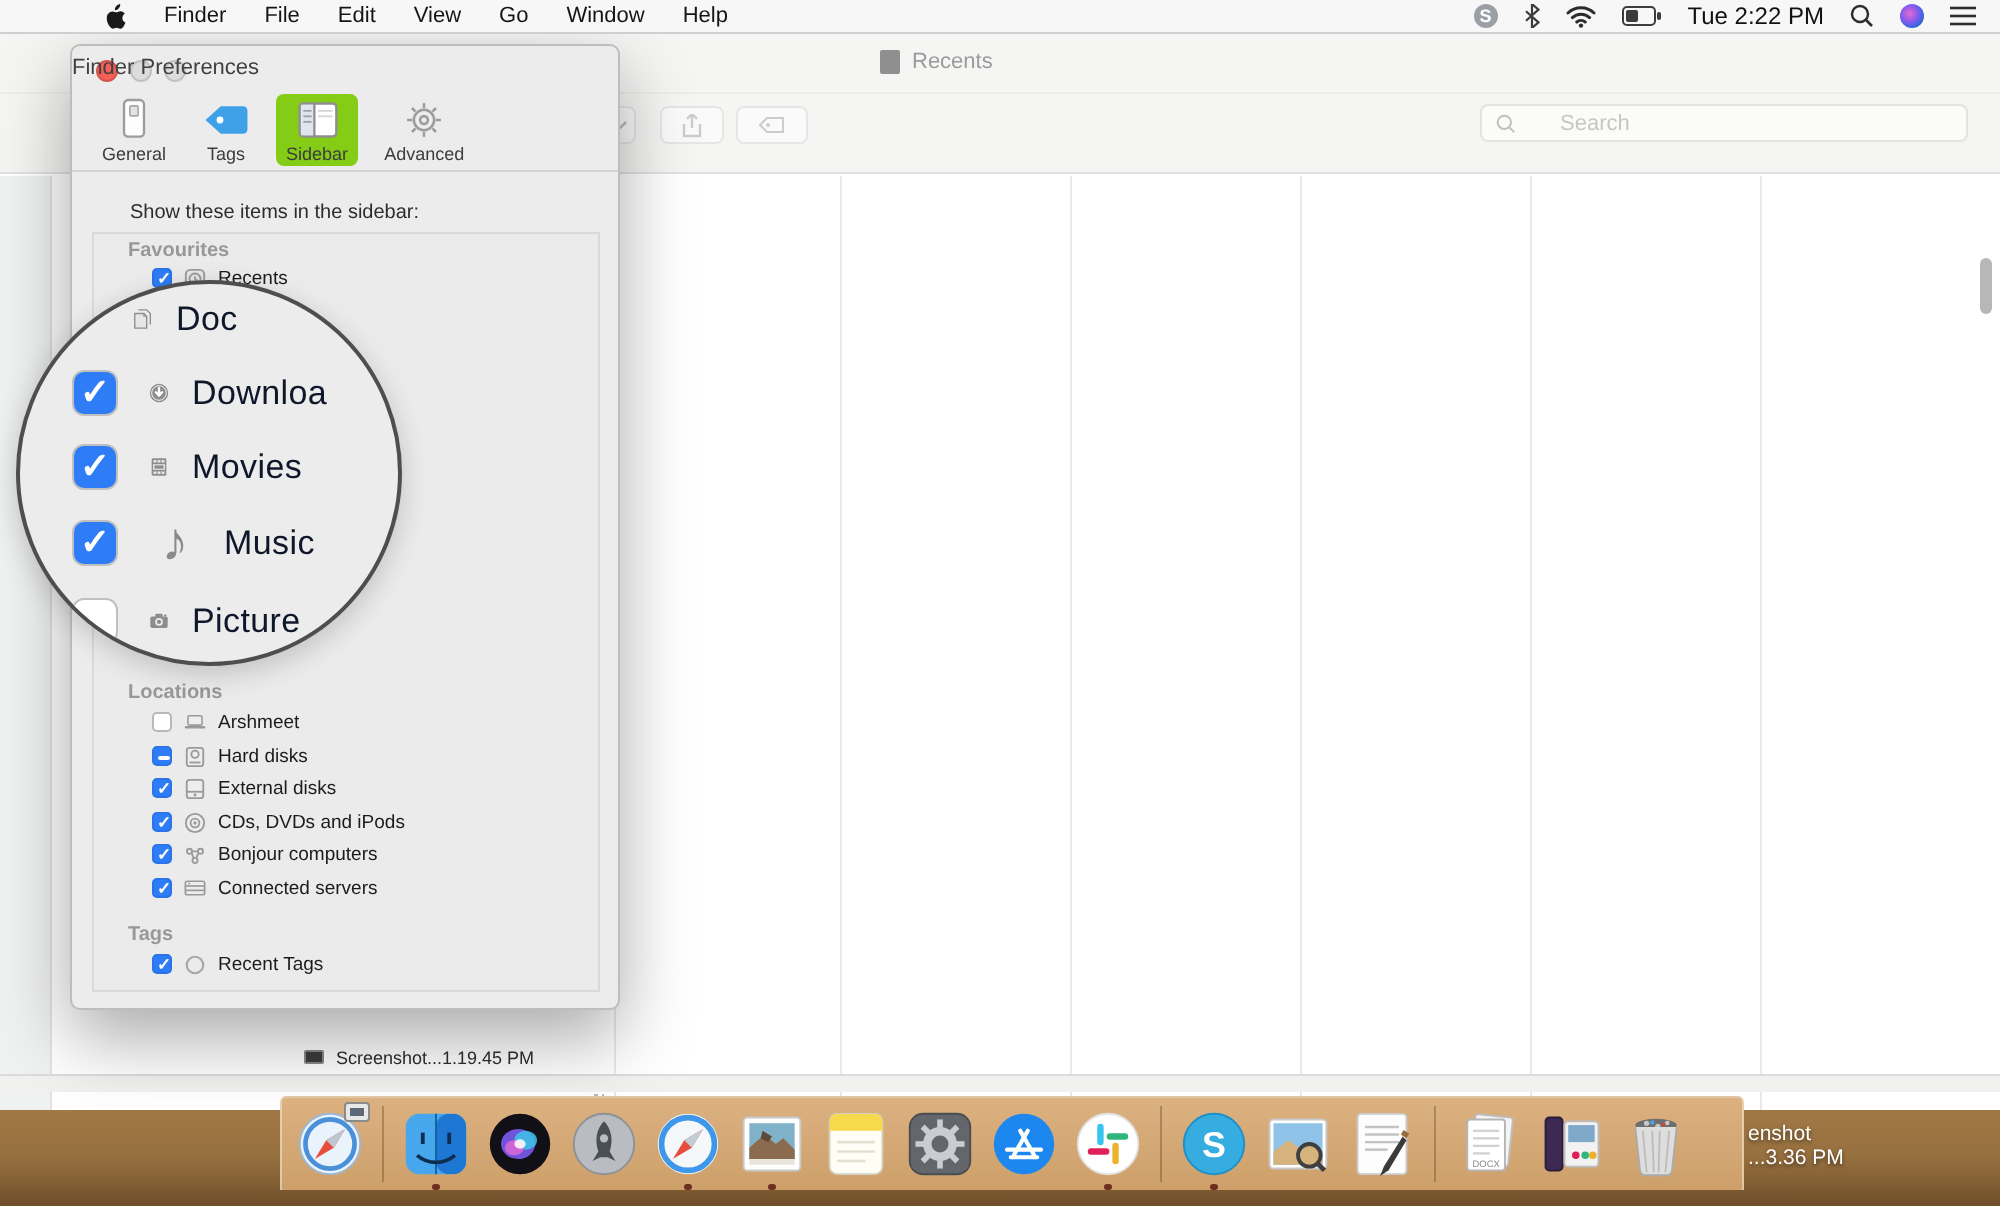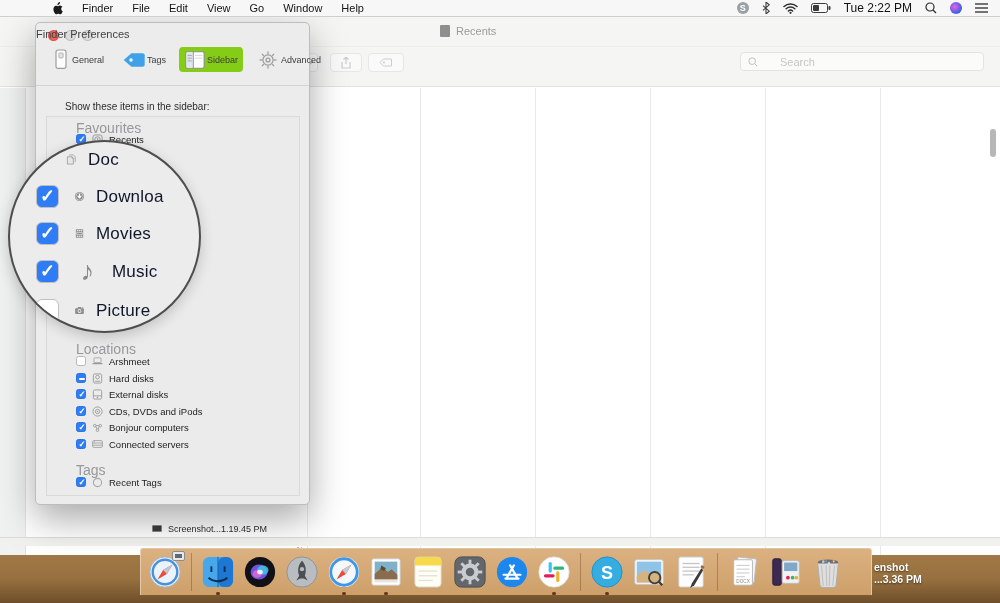--- a/index.html
+++ b/index.html
@@ -49,7 +49,7 @@
   .lights i{width:11px;height:11px;border-radius:50%;border:1px solid rgba(0,0,0,.12)}
   .lt-close{background:#f45f57}.lt-dis{background:#dcdcdc}
   .ptabs{position:absolute;left:10px;top:24px;display:flex;gap:8px;align-items:flex-start}
-  .ptab{display:flex;flex-direction:row;align-items:center;gap:1px;padding:2px 5px 1px;border-radius:4px}
+  .ptab{display:flex;flex-direction:column;align-items:center;gap:1px;padding:2px 5px 1px;border-radius:4px}
   .ptab.sel{background:#84cc16}
   .ptab .lbl{font-size:9px;color:#3c3c3c}
   .ptoolbar-line{position:absolute;left:0;top:62px;width:100%;height:1px;background:#d3d3d3}

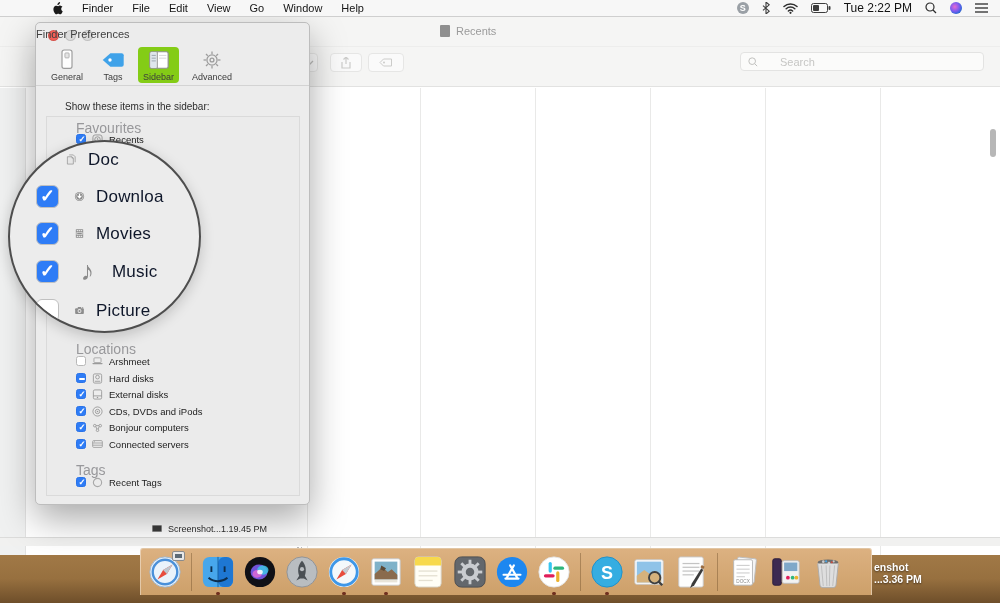--- a/index.html
+++ b/index.html
@@ -55,7 +55,7 @@
   .ptoolbar-line{position:absolute;left:0;top:62px;width:100%;height:1px;background:#d3d3d3}
   .pheading{position:absolute;left:29px;top:78px;font-size:10px;color:#2d2d2d}
   .ppanel{position:absolute;left:10px;top:93px;width:254px;height:380px;border:1px solid #dadada;background:#ebebeb}
-  .sec-lbl{position:absolute;left:40px;font-size:14px;font-weight:normal;color:#98989b}
+  .sec-lbl{position:absolute;left:28px;font-size:10px;font-weight:bold;color:#98989b}
   .prow{position:absolute;left:40px;display:flex;align-items:center;gap:6px;height:12px;white-space:nowrap}
   .prow .lbl{font-size:9.5px;color:#1c1c1c}
 

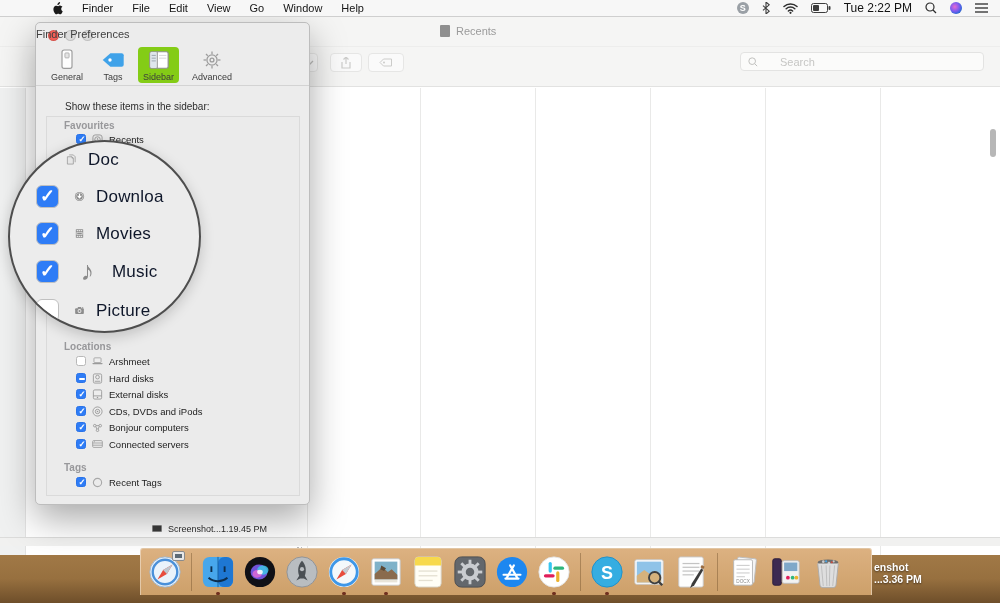--- a/index.html
+++ b/index.html
@@ -85,7 +85,7 @@
   .badge-mon::after{content:"";position:absolute;left:2px;top:1.5px;width:7px;height:4.5px;background:#5d6a75}
 
   
-  .desk-label{position:absolute;left:874px;top:561px;z-index:35;color:#fff;font-size:10.5px;font-weight:bold;
+  .desk-label{position:absolute;left:874px;top:561px;z-index:35;color:#fff;font-size:10.5px;font-weight:normal;
     text-shadow:0 1px 2px rgba(0,0,0,.55);line-height:12px}
 </style>
 </head>

